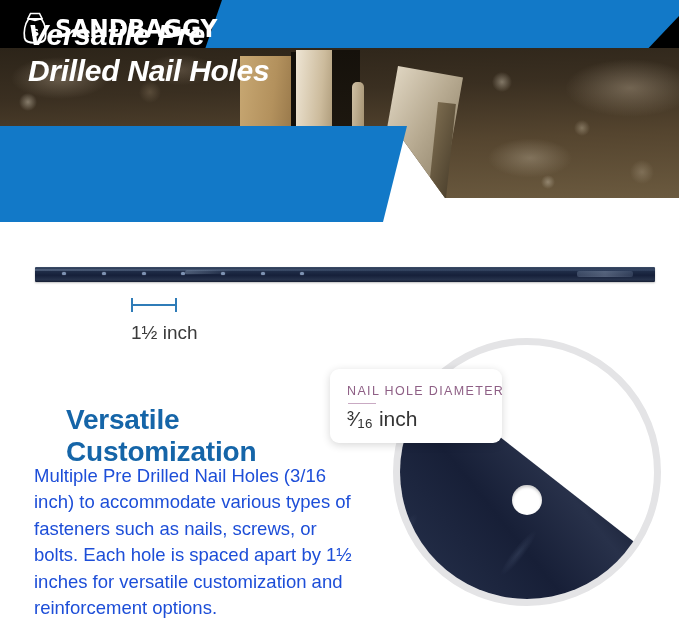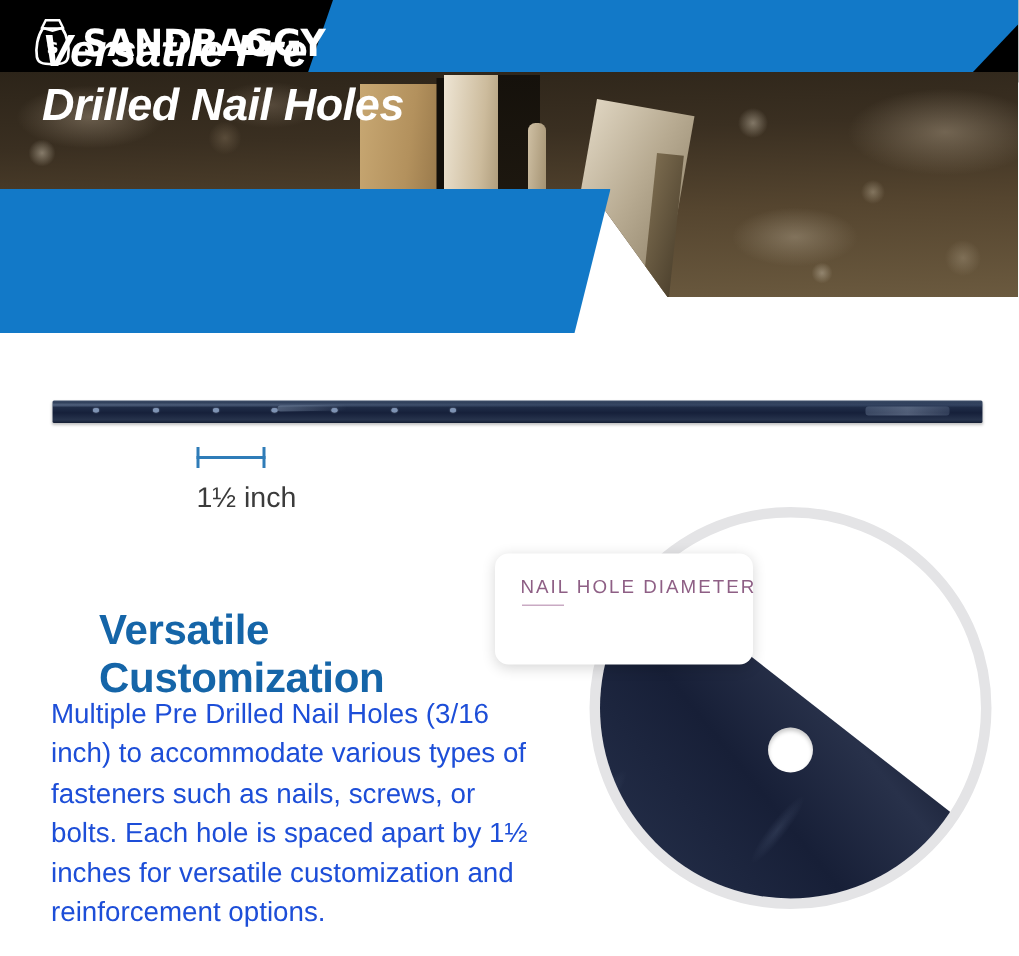--- a/index.html
+++ b/index.html
@@ -407,6 +407,7 @@
 <div id="callout-card">
   <span id="callout-label">NAIL HOLE DIAMETER</span>
   <div id="callout-underline"></div>
+  <span id="callout-value">³⁄₁₆ inch</span>
 </div>
 
 </body></html>

